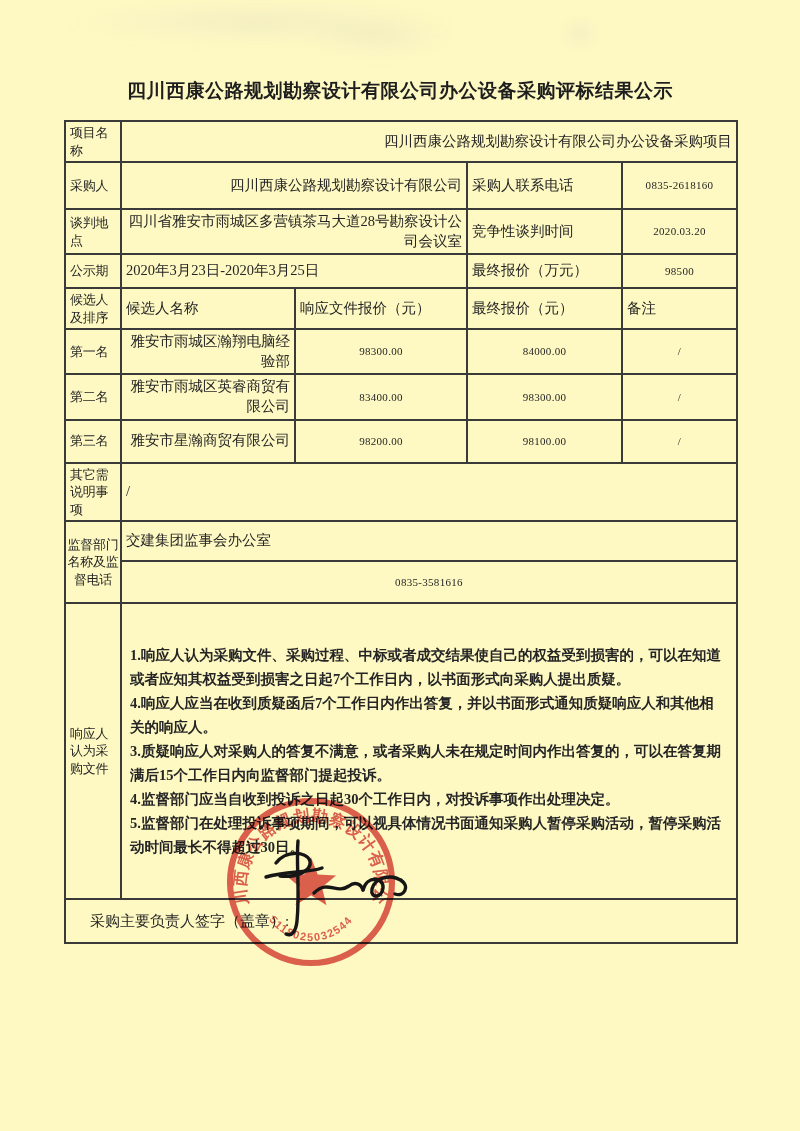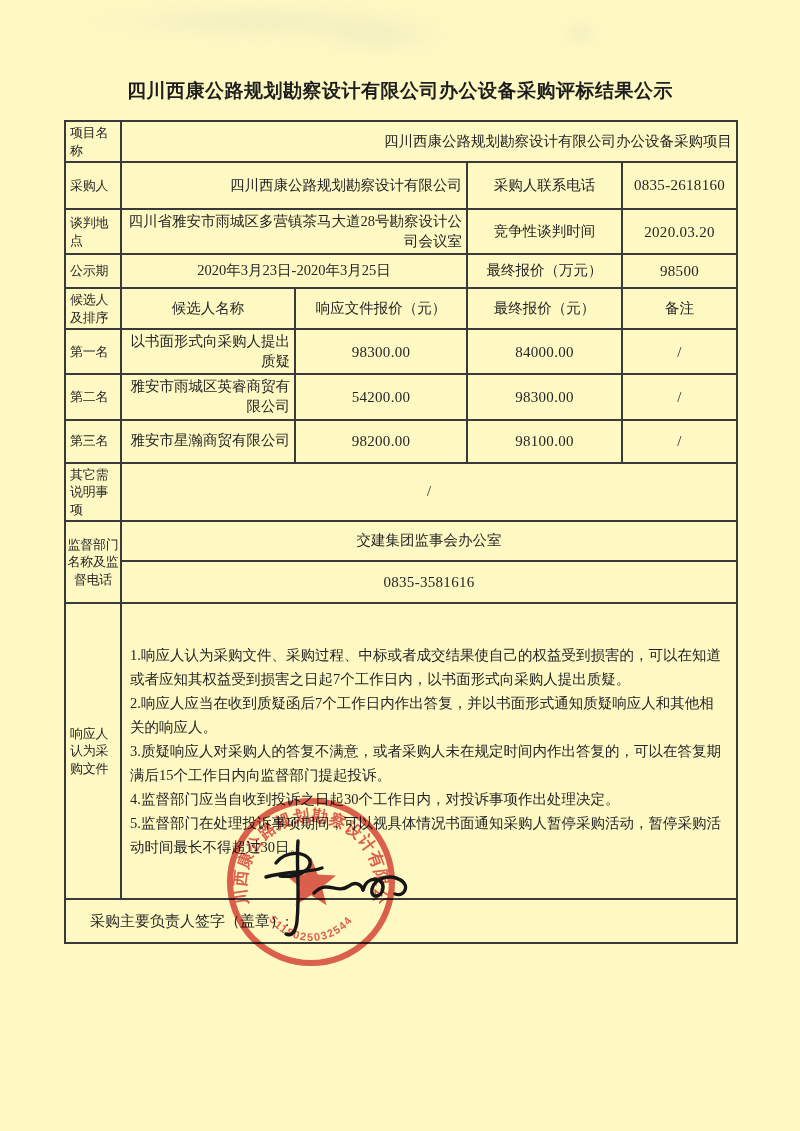--- a/index.html
+++ b/index.html
@@ -60,7 +60,7 @@
   }
   td.lbl.ctr{text-align:center;padding:0 0;}
   td.val-left{text-align:right;padding-left:7px;font-family:Liberation Serif, serif;}
-  td.ctr{text-align:center;}
+  td.ctr{text-align:left;}
   td.num{text-align:center;font-size:15px;letter-spacing:0.3px;font-family:Liberation Serif, serif;}
   .obj-text{
     padding:4px 4px 4px 4px;

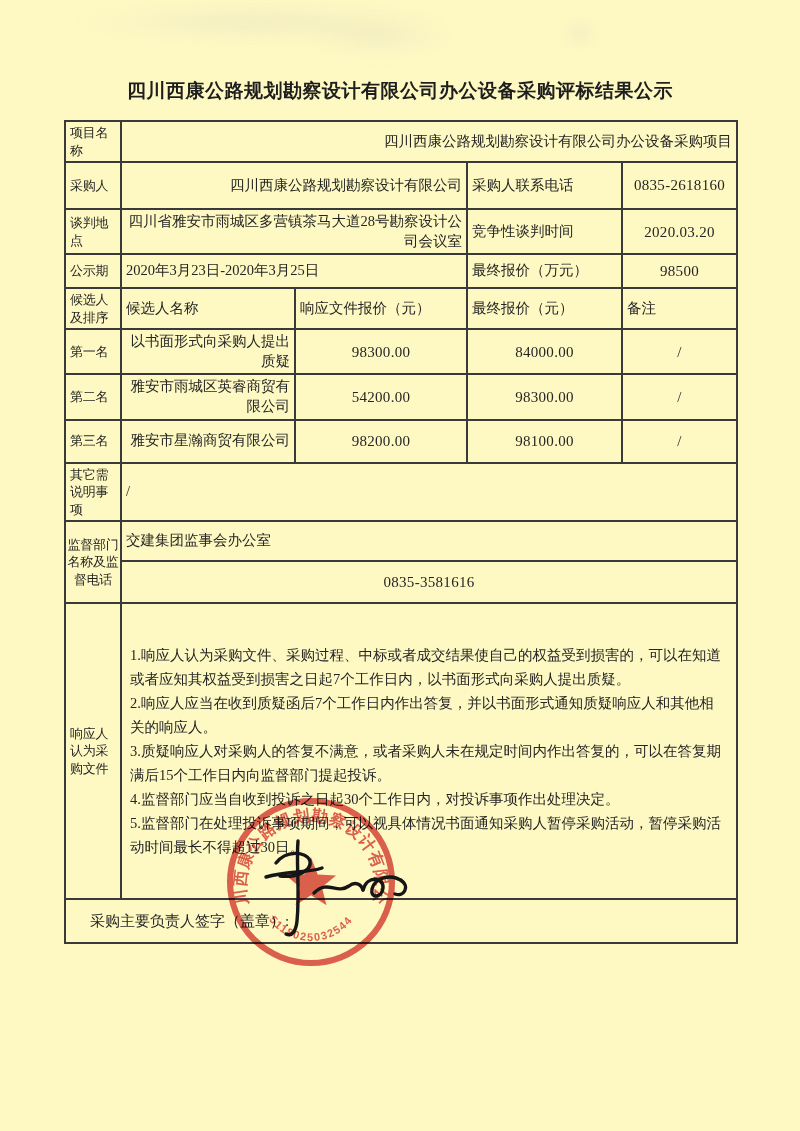--- a/index.html
+++ b/index.html
@@ -61,7 +61,7 @@
   td.lbl.ctr{text-align:center;padding:0 0;}
   td.val-left{text-align:right;padding-left:7px;font-family:Liberation Serif, serif;}
   td.ctr{text-align:left;}
-  td.num{text-align:center;font-size:15px;letter-spacing:0.3px;font-family:Liberation Serif, serif;}
+  td.num{text-align:center;font-size:11px;letter-spacing:0.3px;font-family:Liberation Serif, serif;}
   .obj-text{
     padding:4px 4px 4px 4px;
     line-height:24px;

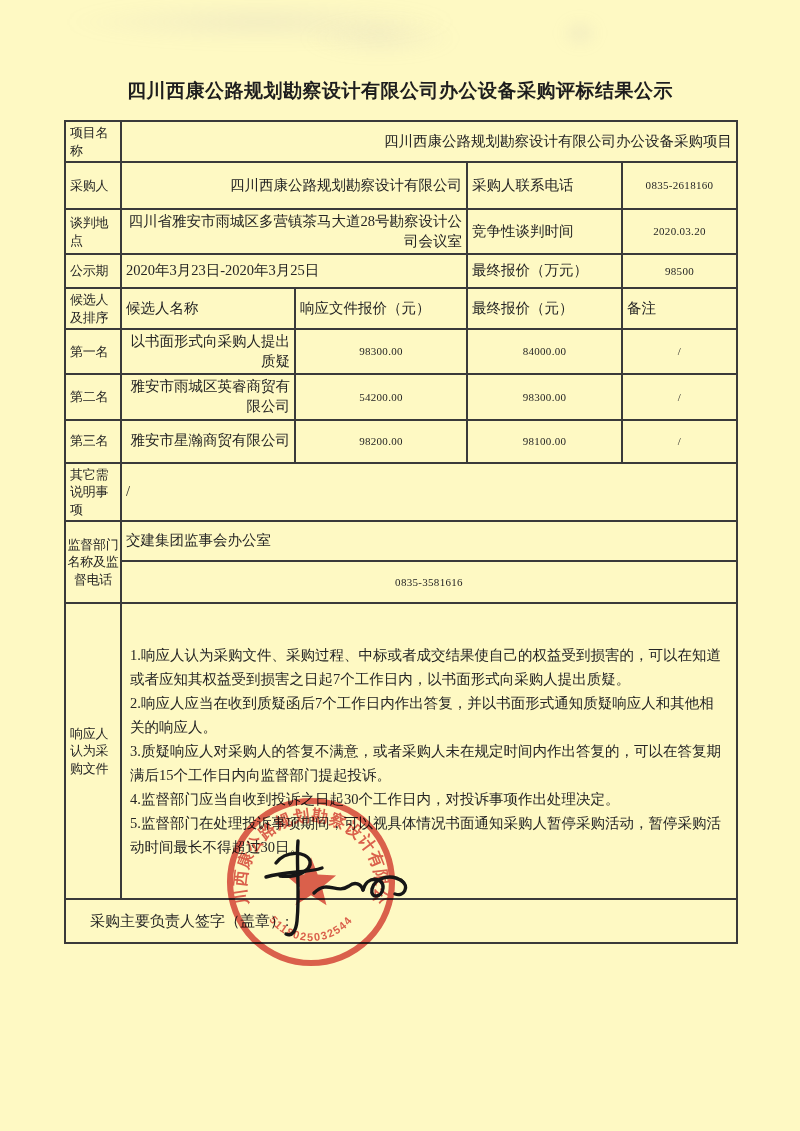--- a/index.html
+++ b/index.html
@@ -143,7 +143,7 @@
       </tr>
       <tr style="height:44px">
         <td class="lbl">第一名</td>
-        <td class="val-left">以书面形式向采购人提出质疑</td>
+        <td class="val-left">雅安市雨城区瀚翔电脑经验部</td>
         <td class="num">98300.00</td>
         <td class="num">84000.00</td>
         <td class="num">/</td>

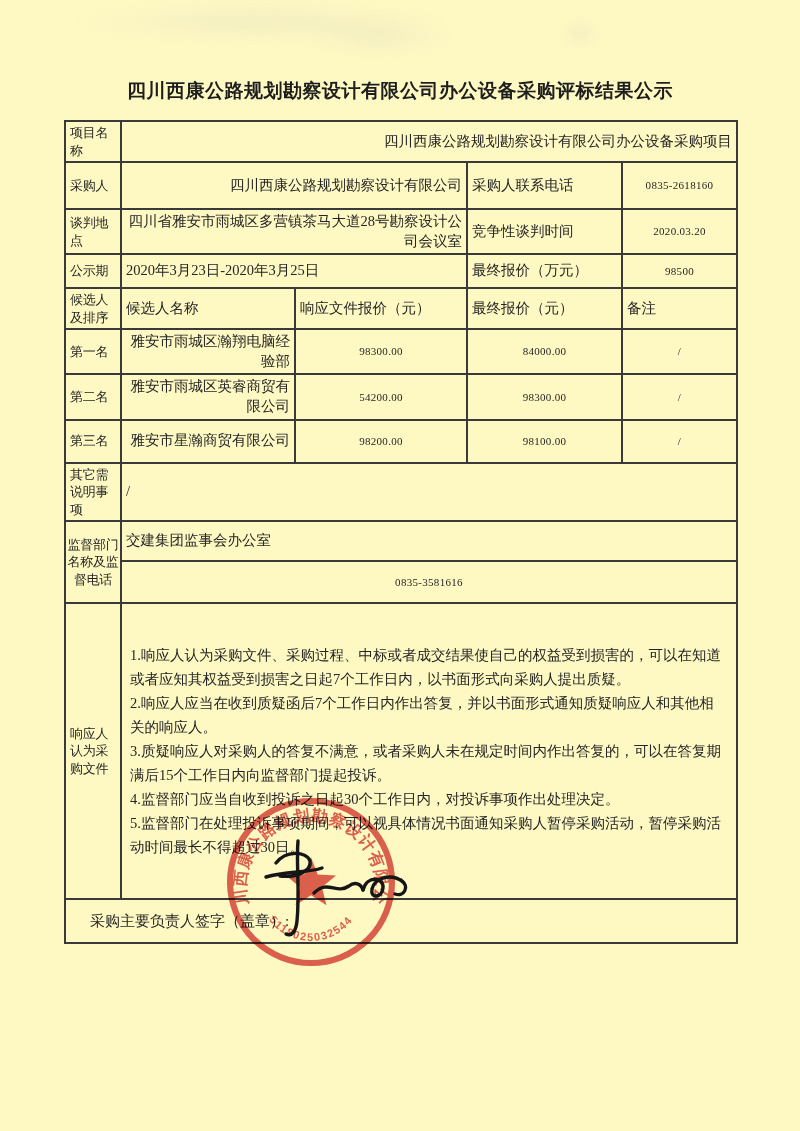--- a/index.html
+++ b/index.html
@@ -151,7 +151,7 @@
       <tr style="height:42px">
         <td class="lbl">第二名</td>
         <td class="val-left">雅安市雨城区英睿商贸有限公司</td>
-        <td class="num">54200.00</td>
+        <td class="num">83400.00</td>
         <td class="num">98300.00</td>
         <td class="num">/</td>
       </tr>

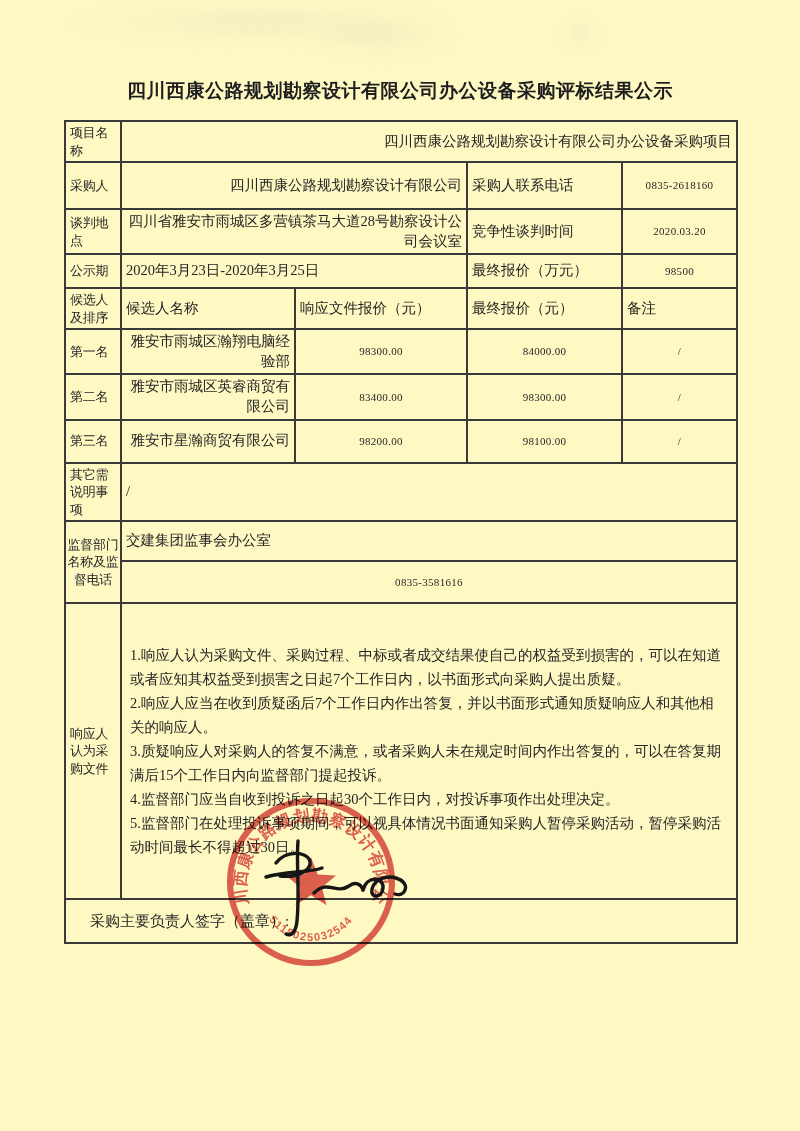--- a/index.html
+++ b/index.html
@@ -67,6 +67,7 @@
     line-height:24px;
     font-size:14.5px;
     text-align:left;
+    font-weight:bold;
   }
   tr.r-sign td{
     font-size:15px;

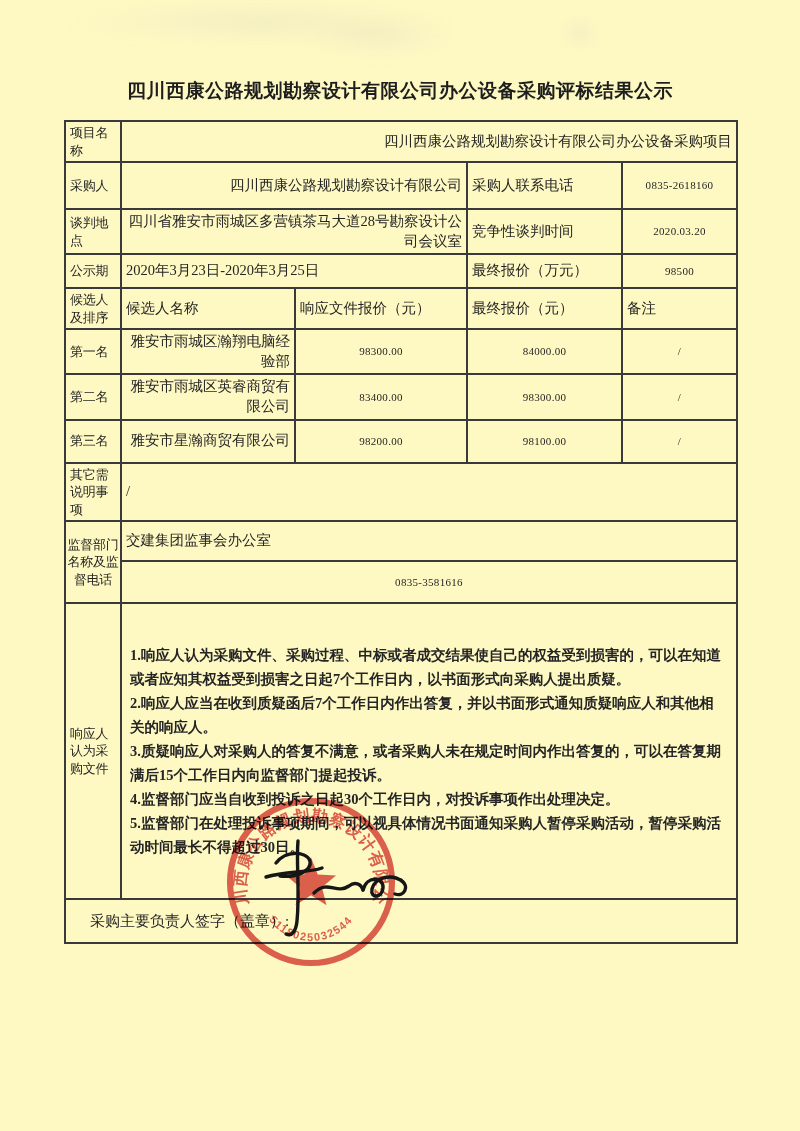--- a/index.html
+++ b/index.html
@@ -179,7 +179,7 @@
         <td colspan="4">
           <div class="obj-text">
             <div>1.响应人认为采购文件、采购过程、中标或者成交结果使自己的权益受到损害的，可以在知道或者应知其权益受到损害之日起7个工作日内，以书面形式向采购人提出质疑。</div>
-            <div>2.响应人应当在收到质疑函后7个工作日内作出答复，并以书面形式通知质疑响应人和其他相关的响应人。</div>
+            <div>4.响应人应当在收到质疑函后7个工作日内作出答复，并以书面形式通知质疑响应人和其他相关的响应人。</div>
             <div>3.质疑响应人对采购人的答复不满意，或者采购人未在规定时间内作出答复的，可以在答复期满后15个工作日内向监督部门提起投诉。</div>
             <div>4.监督部门应当自收到投诉之日起30个工作日内，对投诉事项作出处理决定。</div>
             <div>5.监督部门在处理投诉事项期间，可以视具体情况书面通知采购人暂停采购活动，暂停采购活动时间最长不得超过30日。</div>

